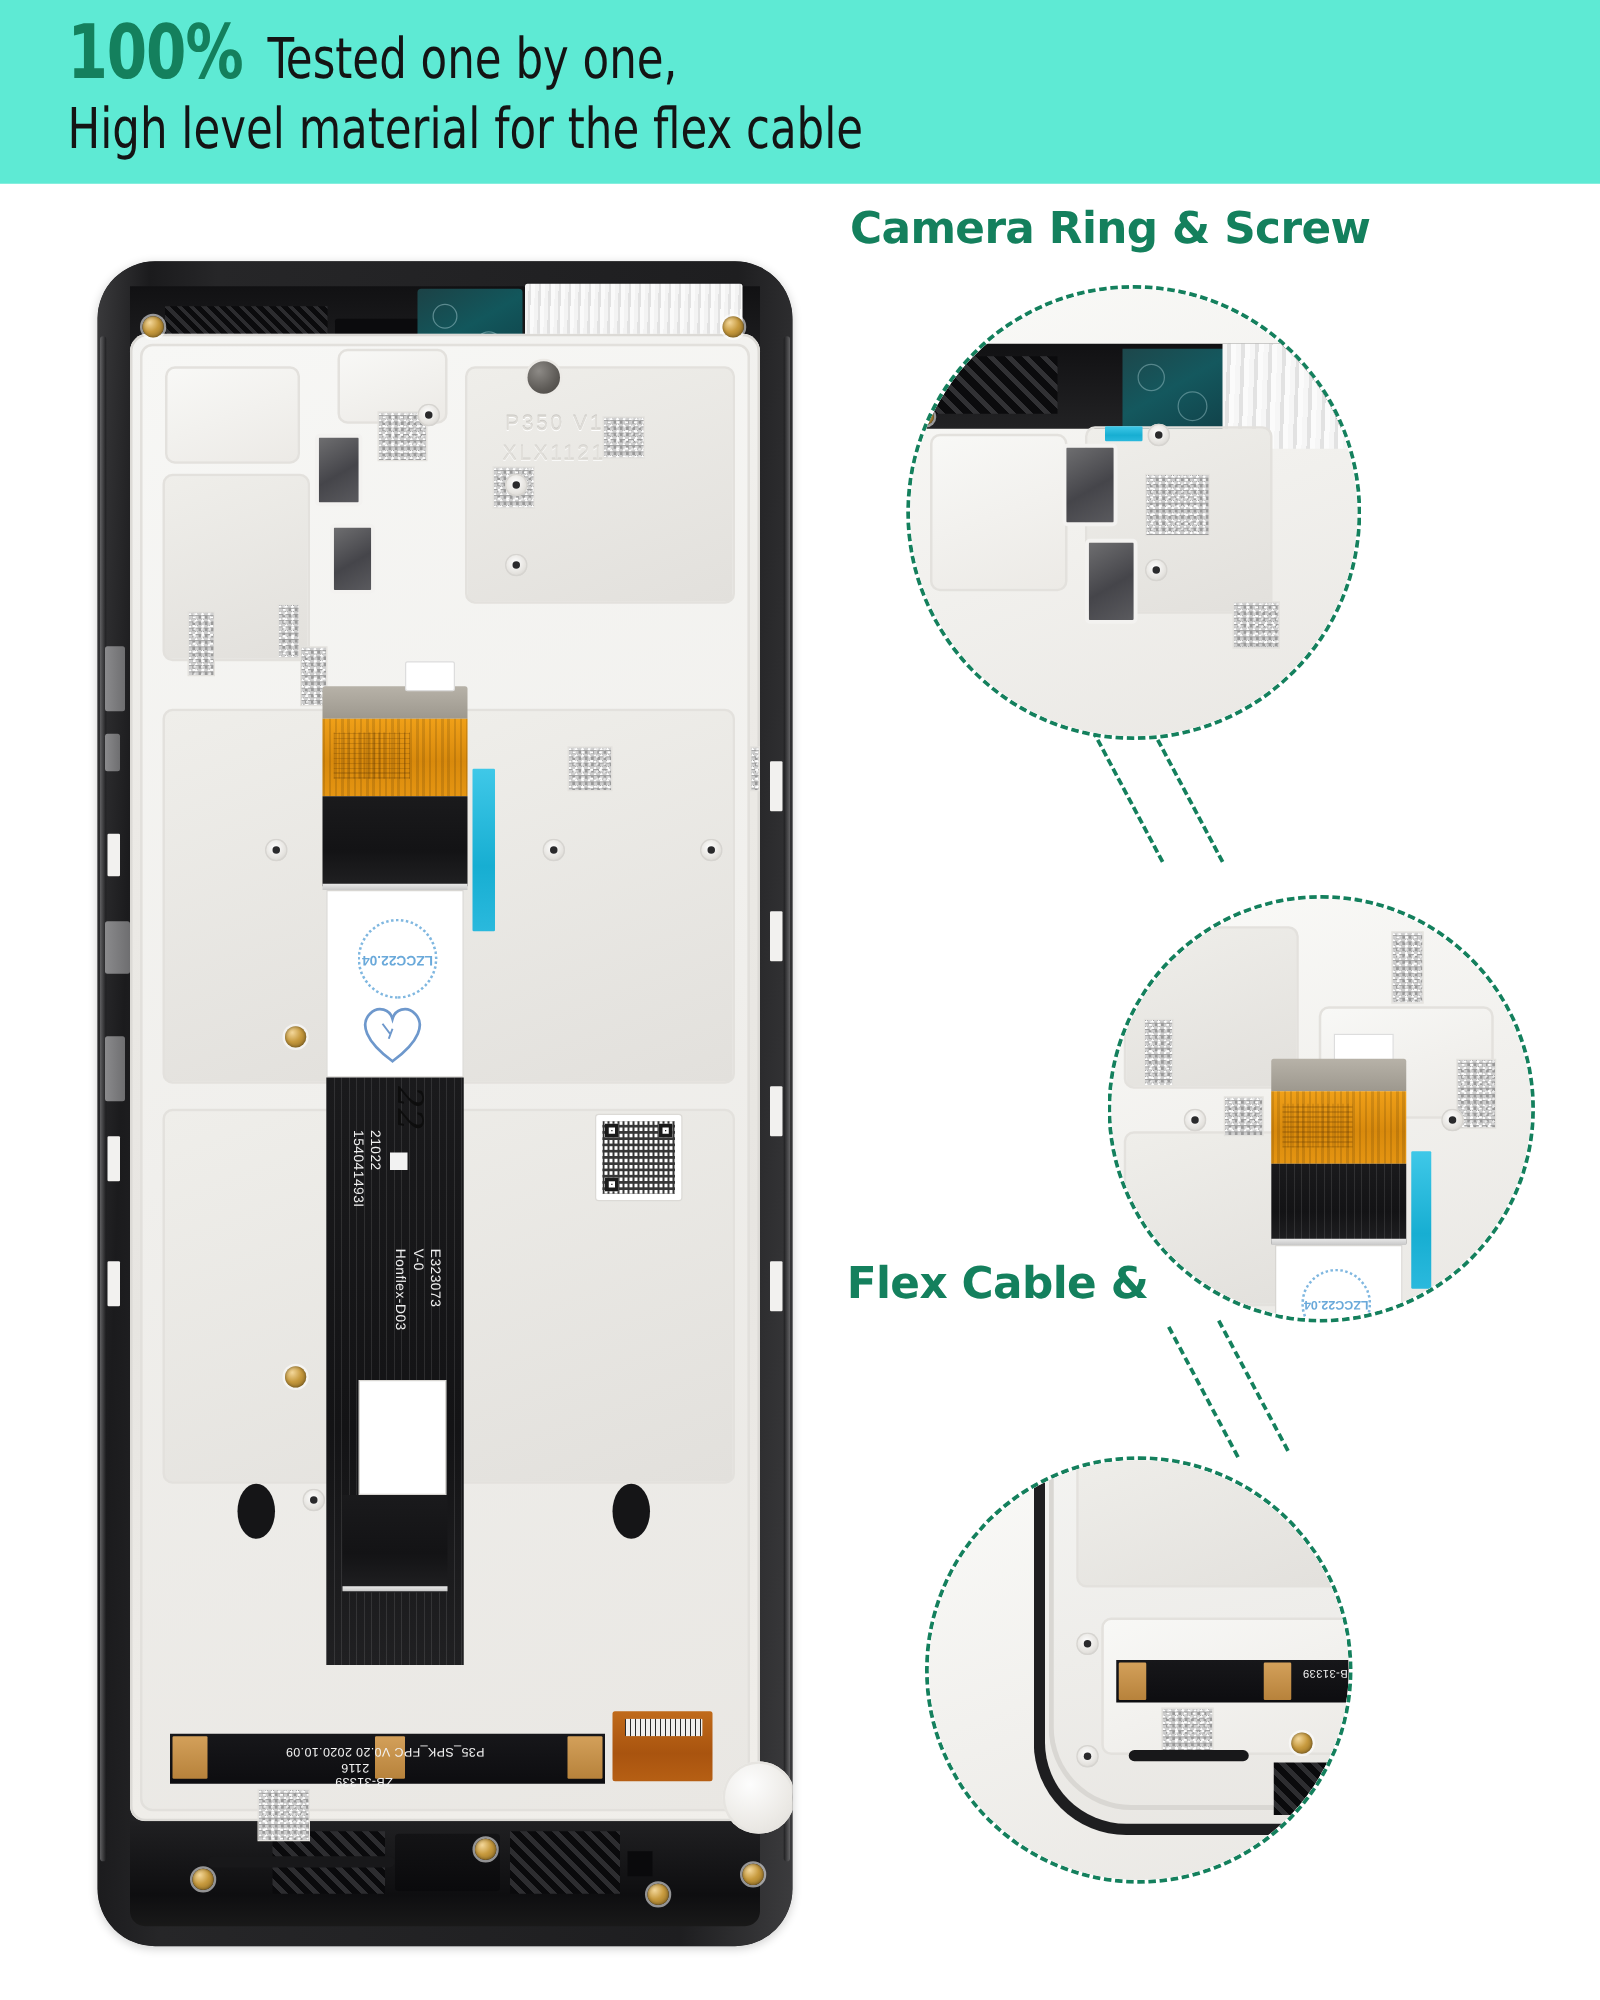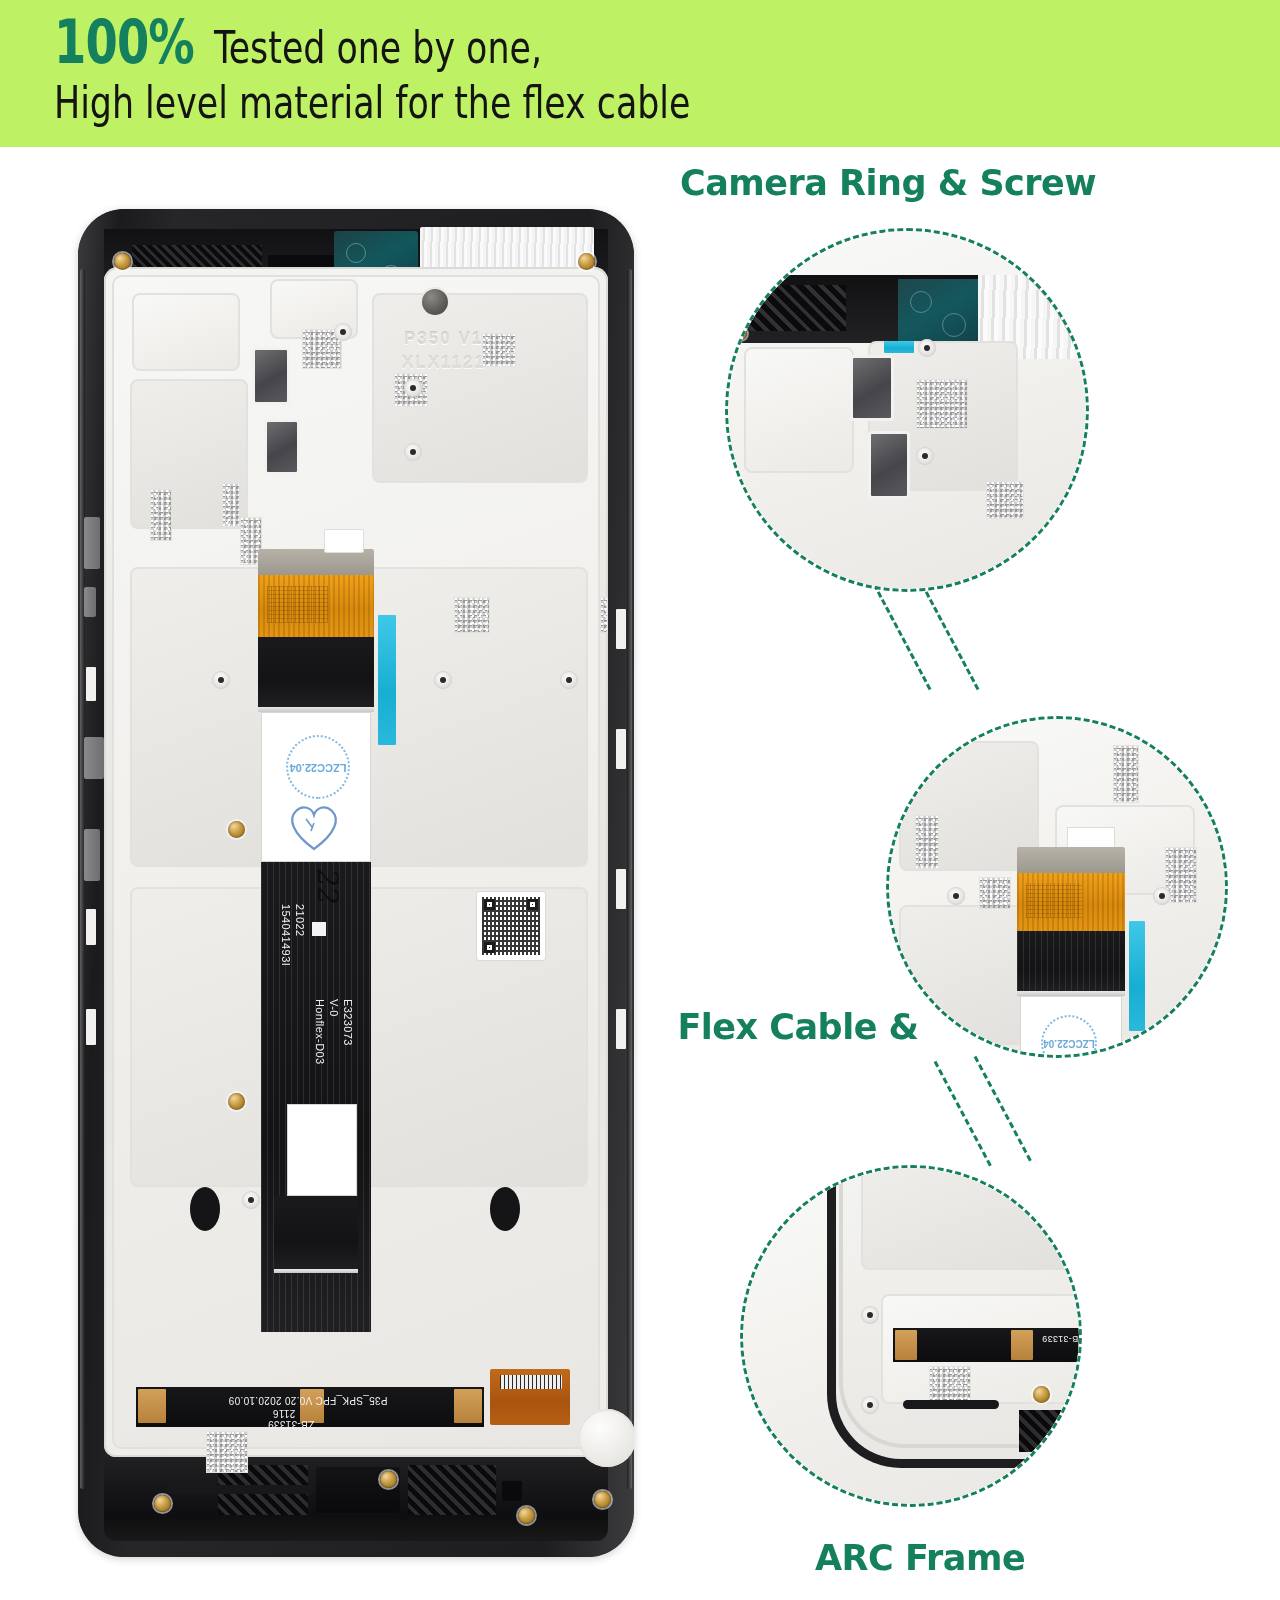--- a/index.html
+++ b/index.html
@@ -16,7 +16,7 @@
   .header-band {
     position: absolute; left: 0; top: 0;
     width: 1280px; height: 147px;
-    background: #bef264;
+    background: #5eead4;
   }
   .header-line1 {
     position: absolute; left: 54px; top: 12px;

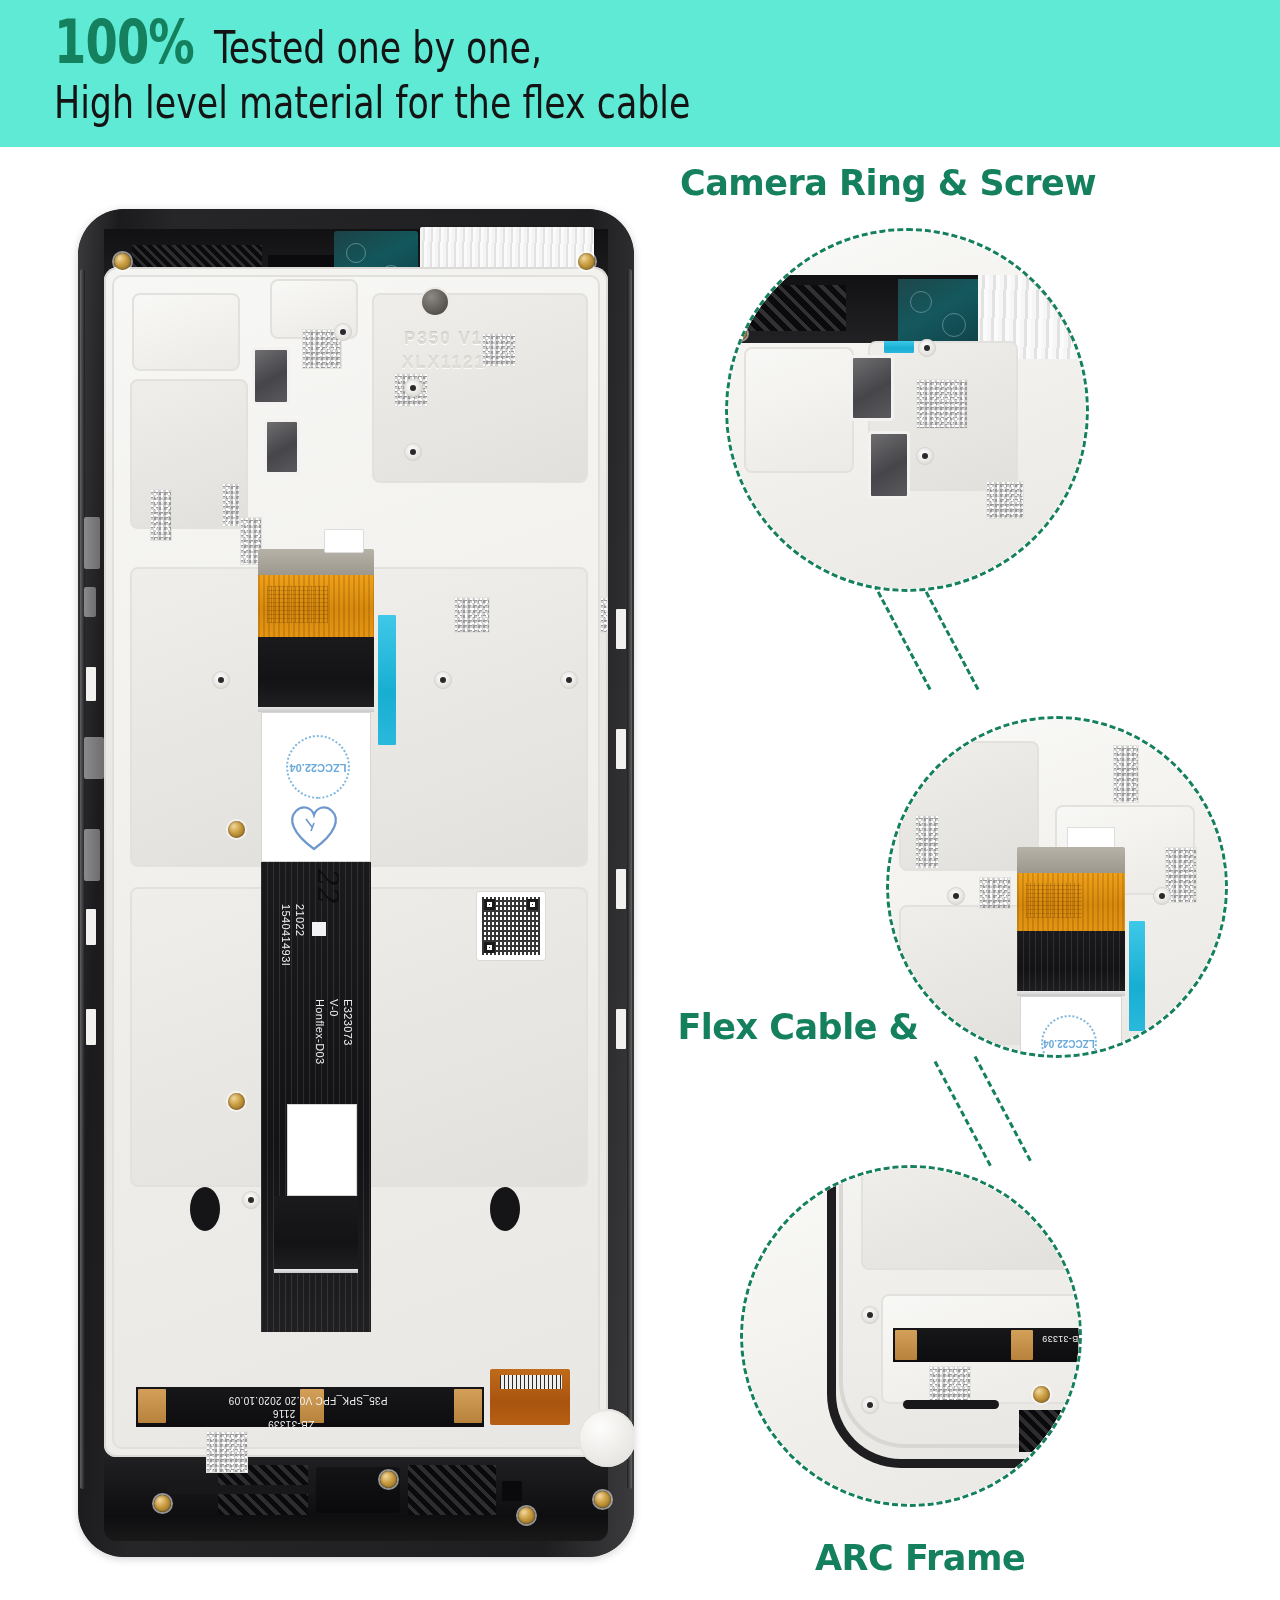--- a/index.html
+++ b/index.html
@@ -162,7 +162,7 @@
   .plate.deep { background:linear-gradient(160deg,#efeeea,#e2e0dc); }
 
   .emboss-text {
-    position:absolute; color:#dedcd7; font-size:17px; font-weight:700;
+    position:absolute; color:#dedcd7; font-size:17px; font-weight:400;
     letter-spacing:2px;
     text-shadow: 0 1px 0 #ffffff, 0 -1px 0 #cbc9c5;
     font-family:"Liberation Sans", sans-serif;

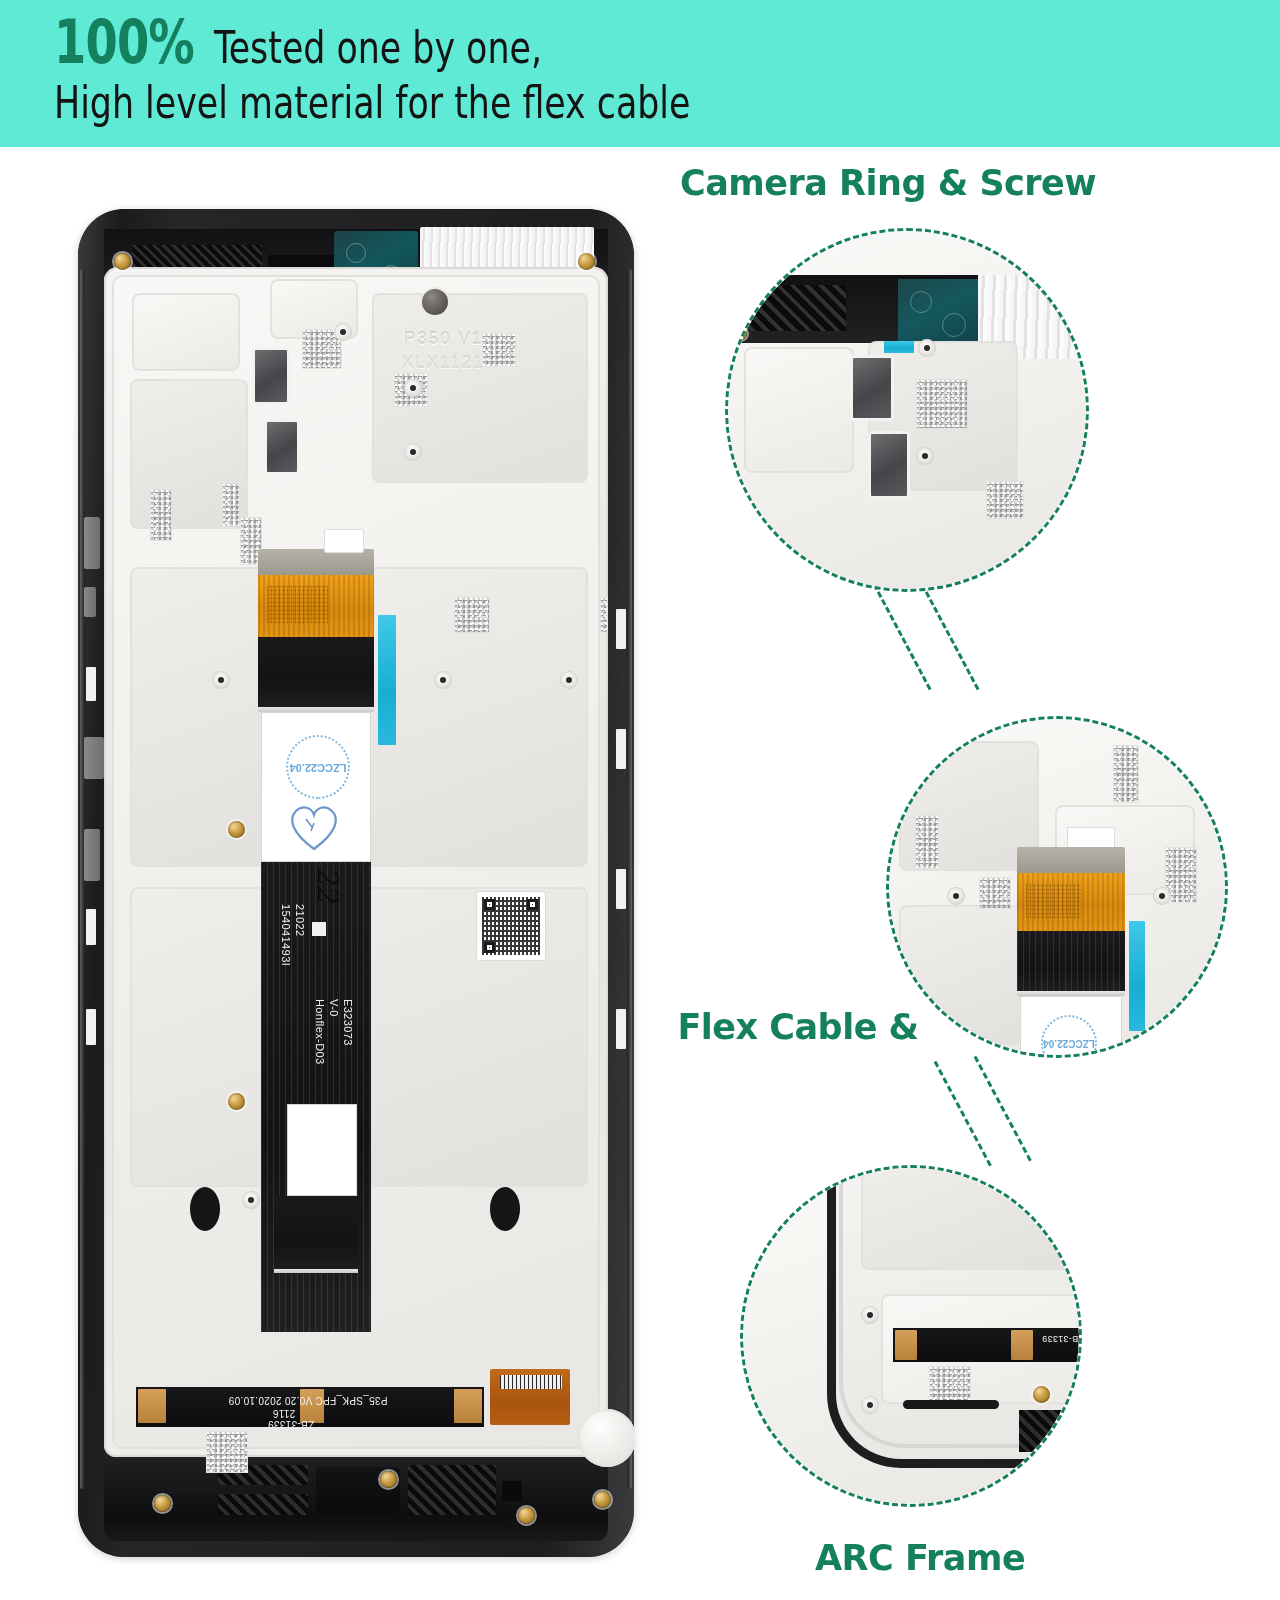--- a/index.html
+++ b/index.html
@@ -355,7 +355,6 @@
     <div>Flex Cable &amp;</div>
   </div>
 
-  <div class="callout-label" id="lbl-arc">ARC Frame</div>
 
   <div class="phone">
     <div class="phone-bezel"></div>

